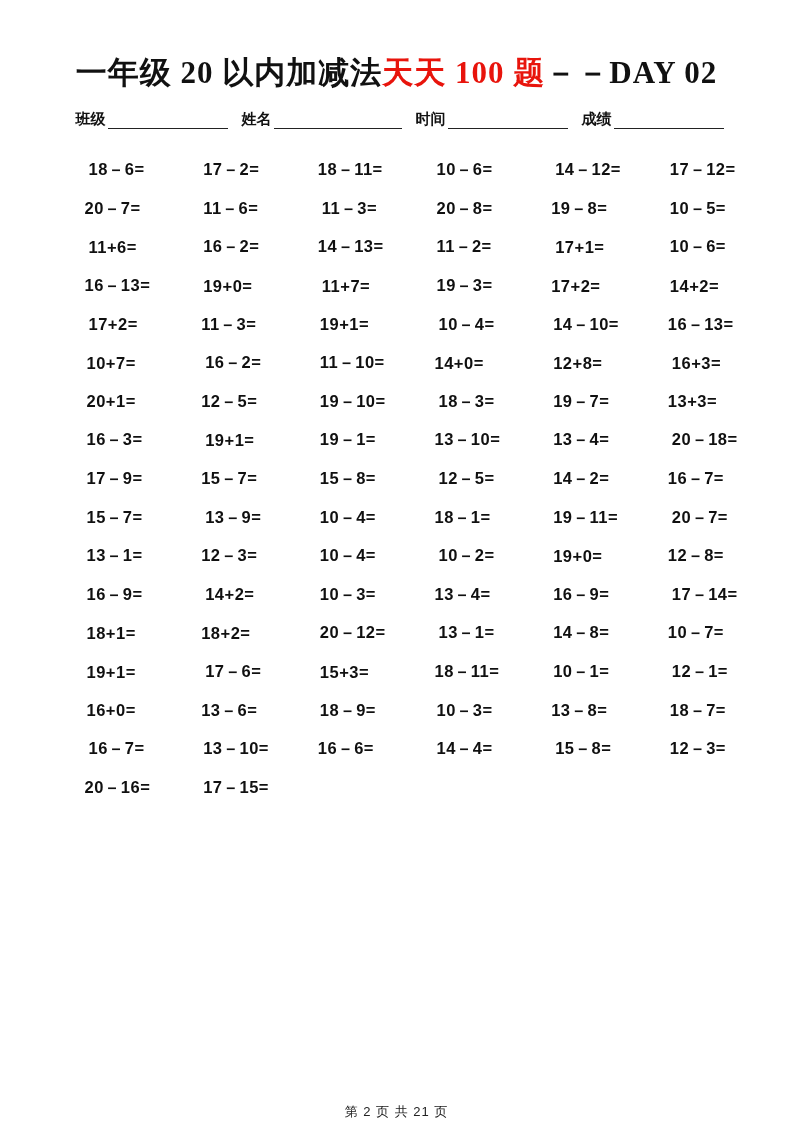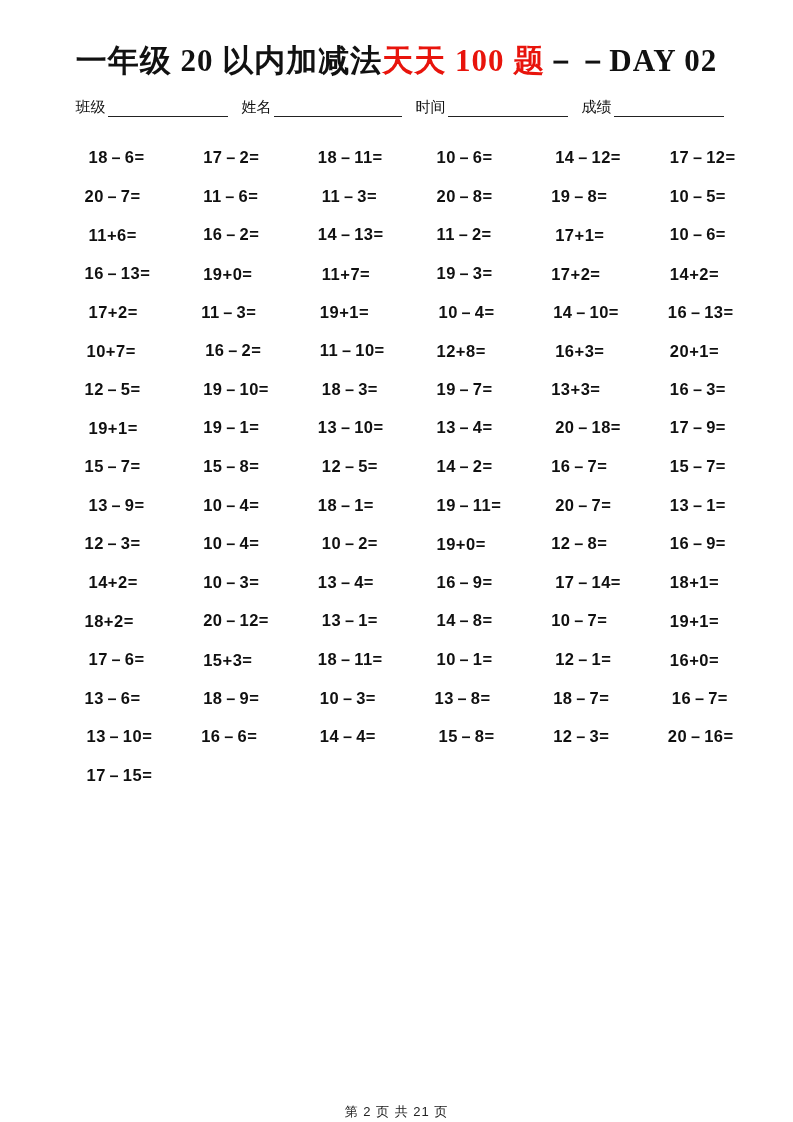--- a/index.html
+++ b/index.html
@@ -29,7 +29,7 @@
     font-weight: bold;
     letter-spacing: 1px;
     margin: 0;
-    padding-top: 40px;
+    padding-top: 52px;
     white-space: nowrap;
     color: #111111;
   }

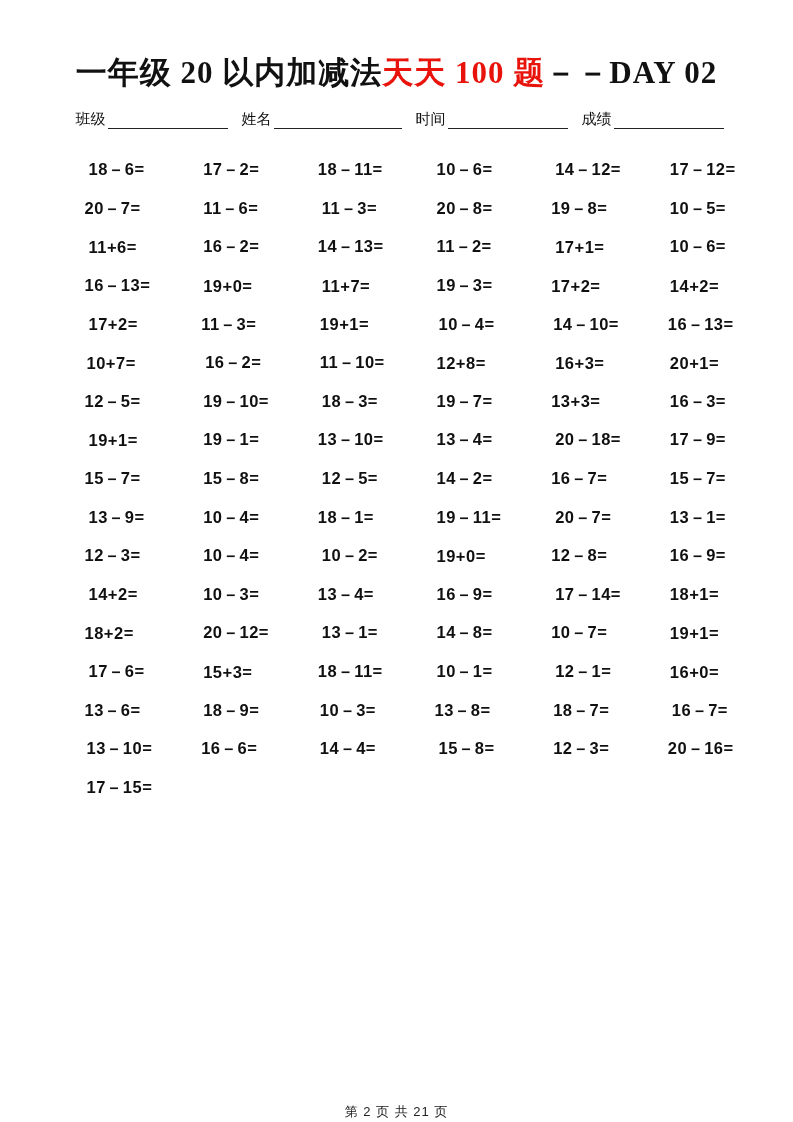--- a/index.html
+++ b/index.html
@@ -43,7 +43,7 @@
     align-items: flex-end;
     gap: 8px;
     font-size: 15px;
-    font-weight: normal;
+    font-weight: bold;
     font-family: "Liberation Sans", sans-serif;
   }
   .meta-item {

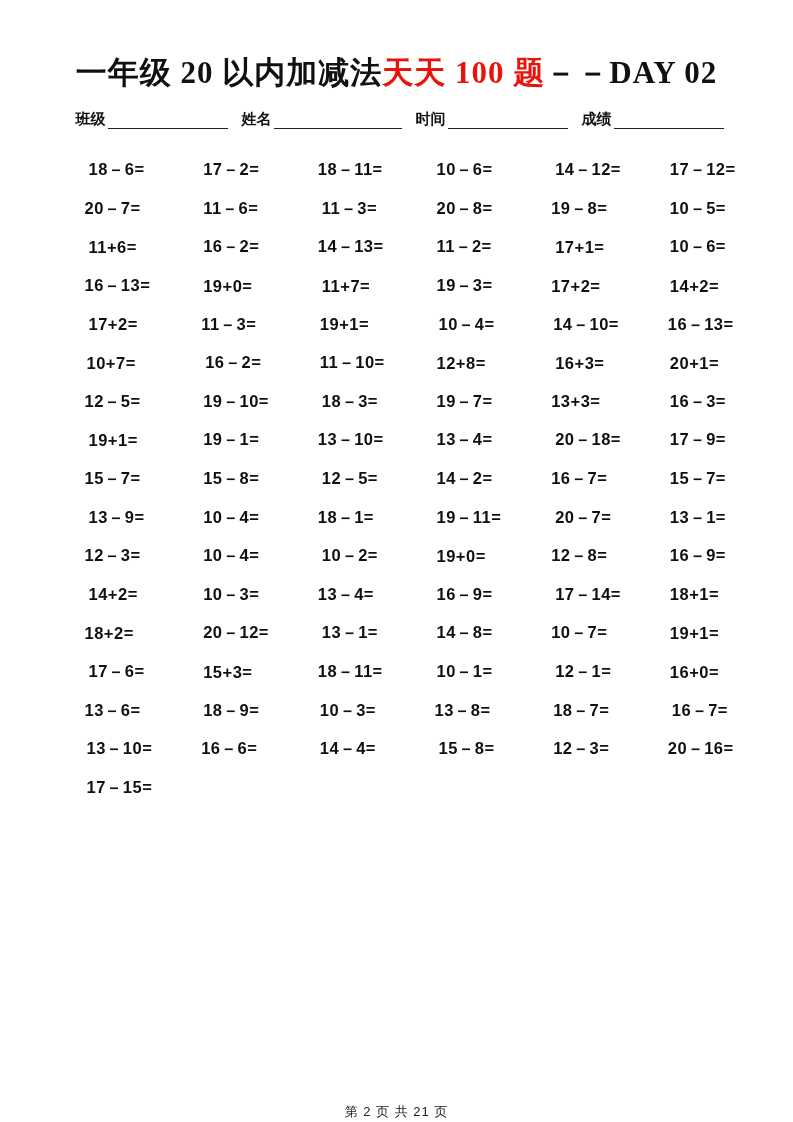--- a/index.html
+++ b/index.html
@@ -164,6 +164,7 @@
       <div class="cell col-3">10+7=</div>
       <div class="cell col-0">16－2=</div>
       <div class="cell col-1">11－10=</div>
+      <div class="cell col-2">14+0=</div>
       <div class="cell col-3">12+8=</div>
       <div class="cell col-0">16+3=</div>
       <div class="cell col-1">20+1=</div>

